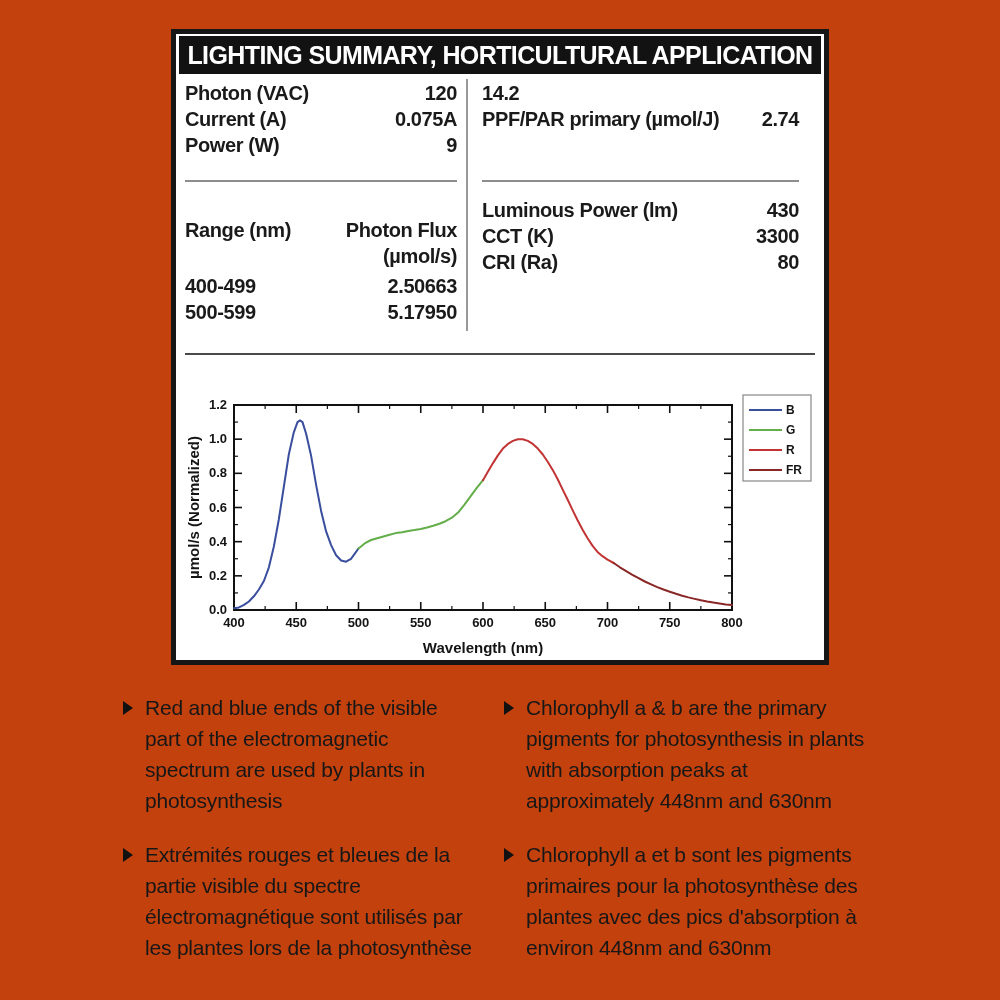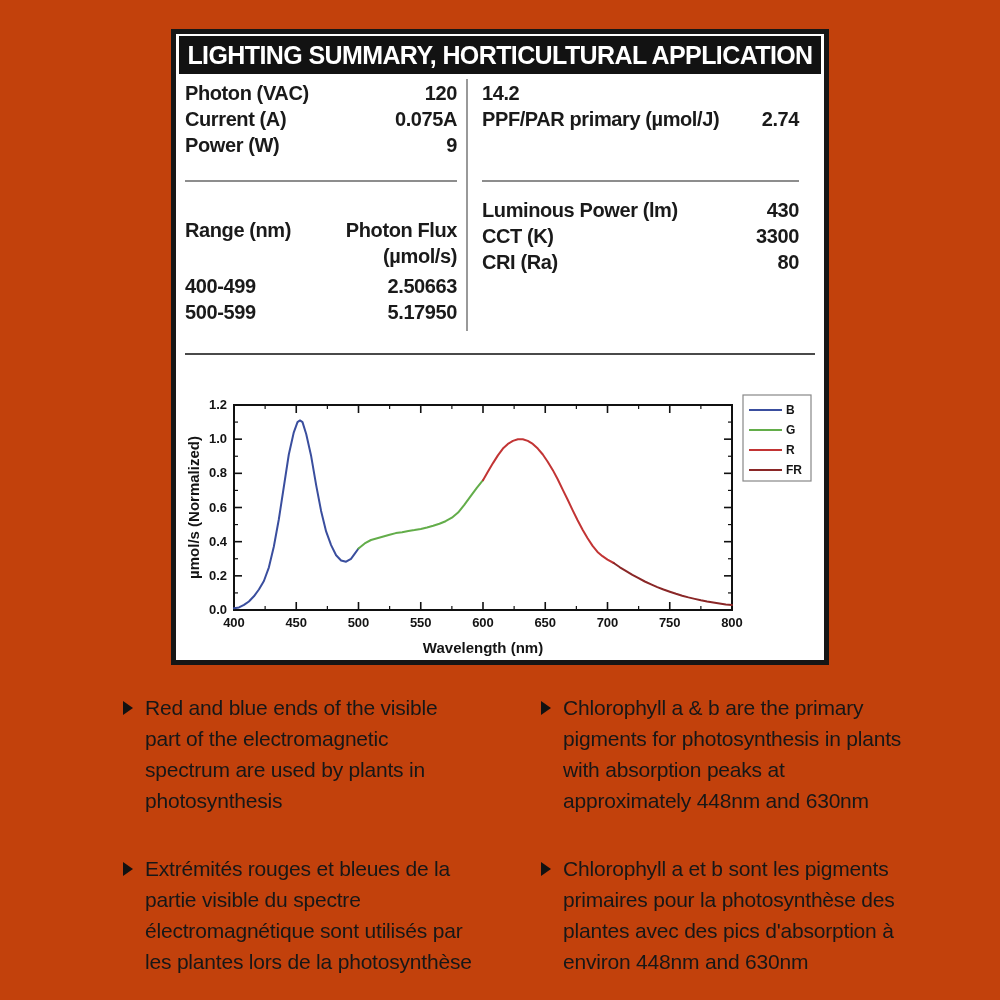--- a/index.html
+++ b/index.html
@@ -37,7 +37,7 @@
 
   
   .bullets { position:absolute; left:121px; top:692px; width:768px;
-    display:grid; grid-template-columns:381px 387px; row-gap:23px;gap:37px; }
+    display:grid; grid-template-columns:381px 387px; row-gap:23px; }
   .bullet { display:flex; align-items:flex-start; }
   .bullet-text { white-space:pre-line; font-size:21px; line-height:31px; letter-spacing:-0.2px; color:#171717; }
   .tri { flex:0 0 auto; width:0; height:0; margin:9px 12px 0 2px;

